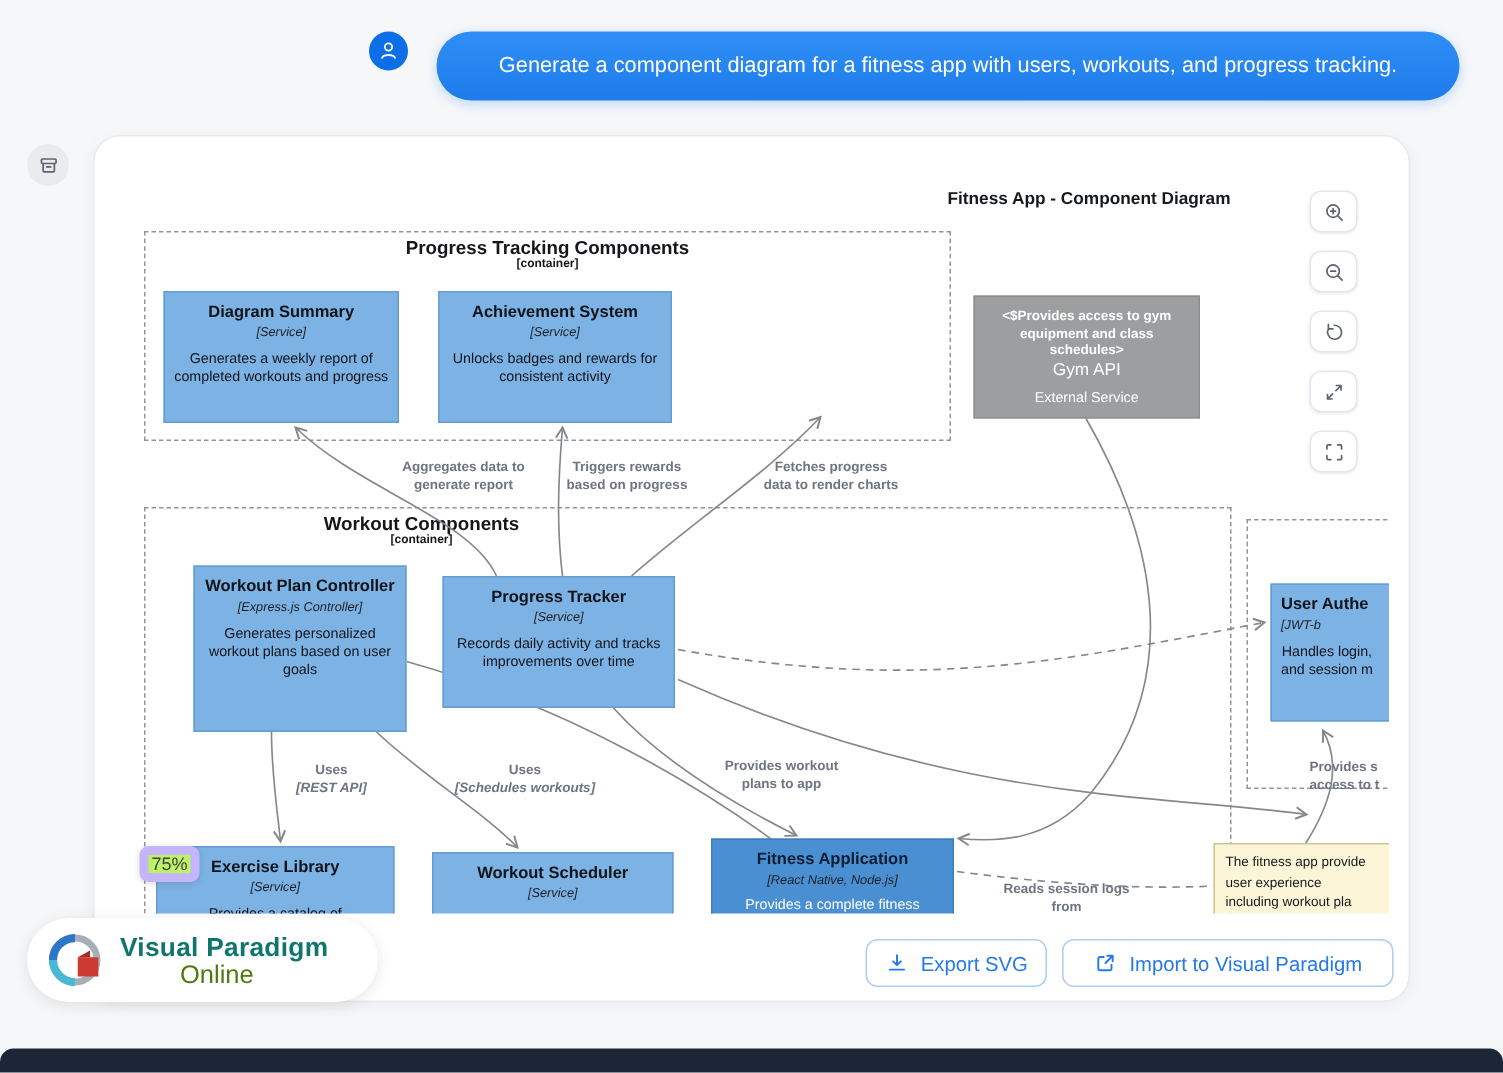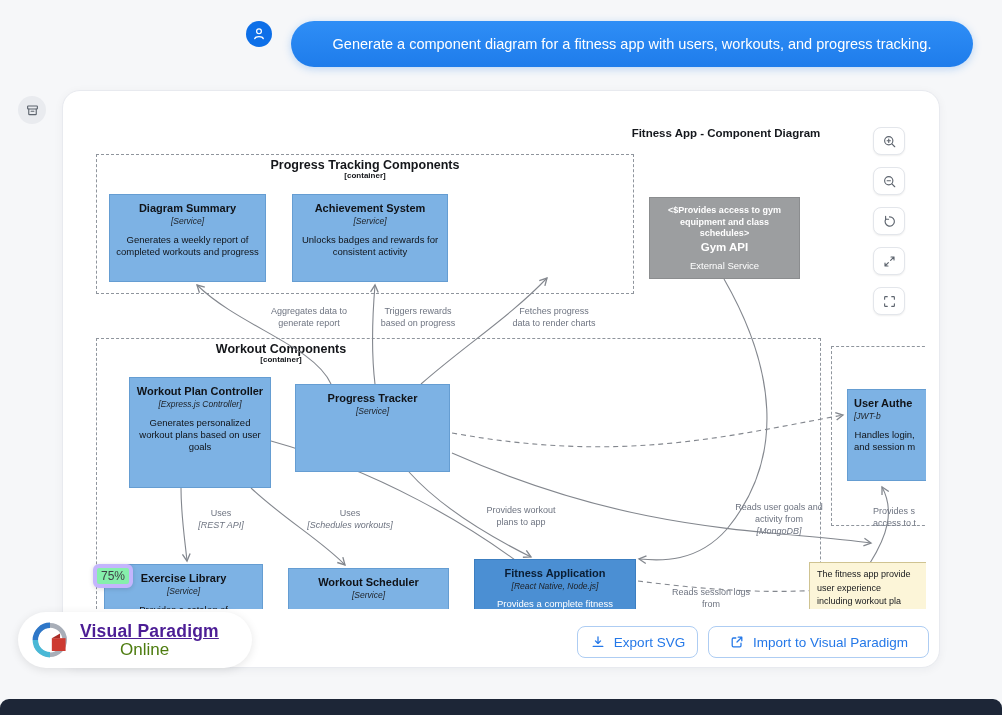--- a/index.html
+++ b/index.html
@@ -44,7 +44,7 @@
   .gym { position:absolute; background:#9c9ea0; border:1px solid #8b8d8f; z-index:3;
     display:flex; flex-direction:column; align-items:center; padding:7px 6px 5px; text-align:center; color:#fff; }
   .gym-annot { font-weight:bold; font-size:9px; line-height:1.3; }
-  .gym-name { font-weight:bold; font-size:11.5px; margin-top:1px; }
+  .gym-name { font-weight:normal; font-size:11.5px; margin-top:1px; }
   .gym-footer { font-size:9.5px; margin-top:auto; margin-bottom:2px; }
   .note { position:absolute; background:#fcf5d8; border:1px solid #cfc391; z-index:3;
     font-size:9px; color:#16181c; padding:5px 7px; text-align:left; line-height:1.5; }

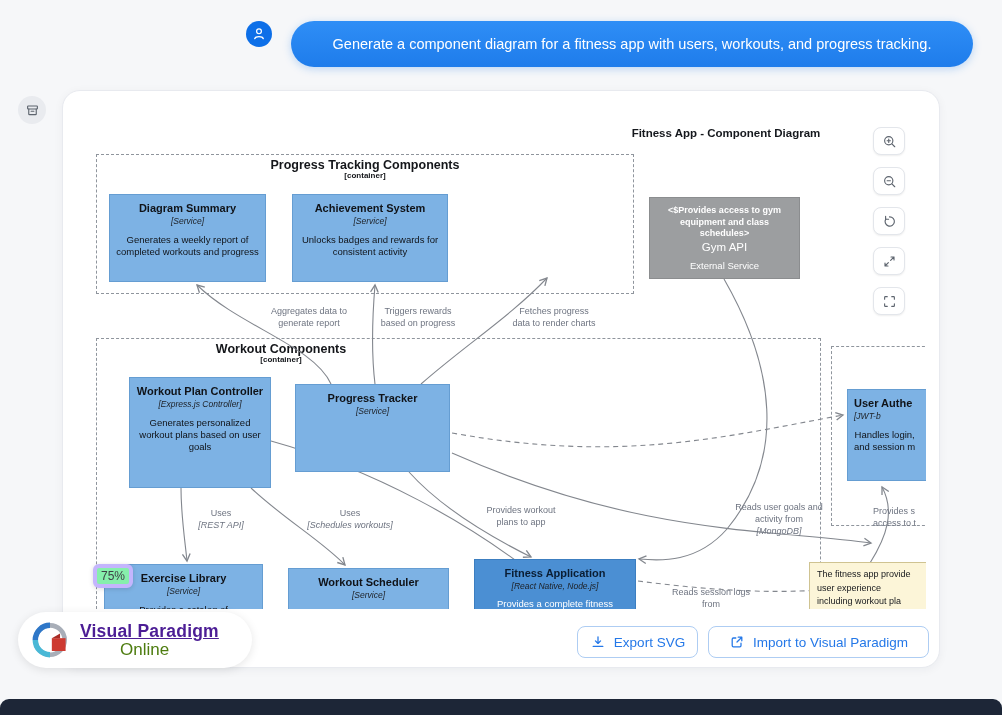--- a/index.html
+++ b/index.html
@@ -49,7 +49,7 @@
   .note { position:absolute; background:#fcf5d8; border:1px solid #cfc391; z-index:3;
     font-size:9px; color:#16181c; padding:5px 7px; text-align:left; line-height:1.5; }
   
-  .elabel { position:absolute; z-index:4; font-size:9px; font-weight:normal; color:#6e7481;
+  .elabel { position:absolute; z-index:4; font-size:9px; font-weight:bold; color:#6e7481;
     text-align:center; line-height:1.35; }
   .elabel .sub { font-style:italic; display:block; }
   .elabel.left { text-align:left; }

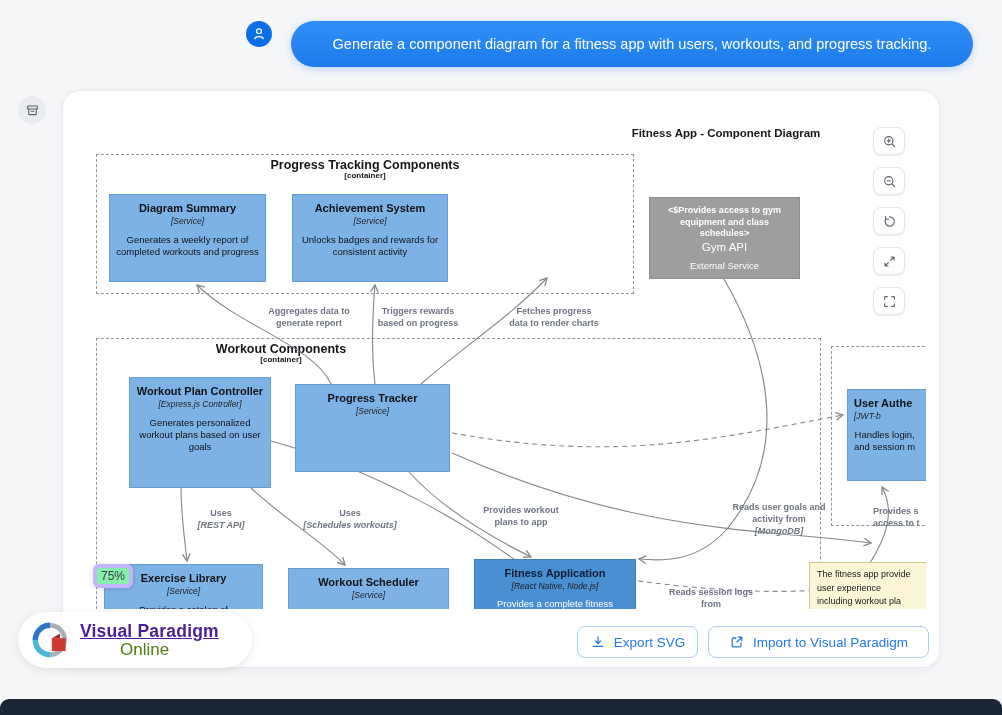--- a/index.html
+++ b/index.html
@@ -168,6 +168,7 @@
     <div class="comp" style="left:216px;top:273px;width:155px;height:88px">
       <div class="comp-name">Progress Tracker</div>
       <div class="comp-stereo">[Service]</div>
+      <div class="comp-desc">Records daily activity and tracks improvements over time</div>
     </div>
     <div class="comp ua" style="left:768px;top:278px;width:180px;height:92px">
       <div class="comp-name">User Authe</div>

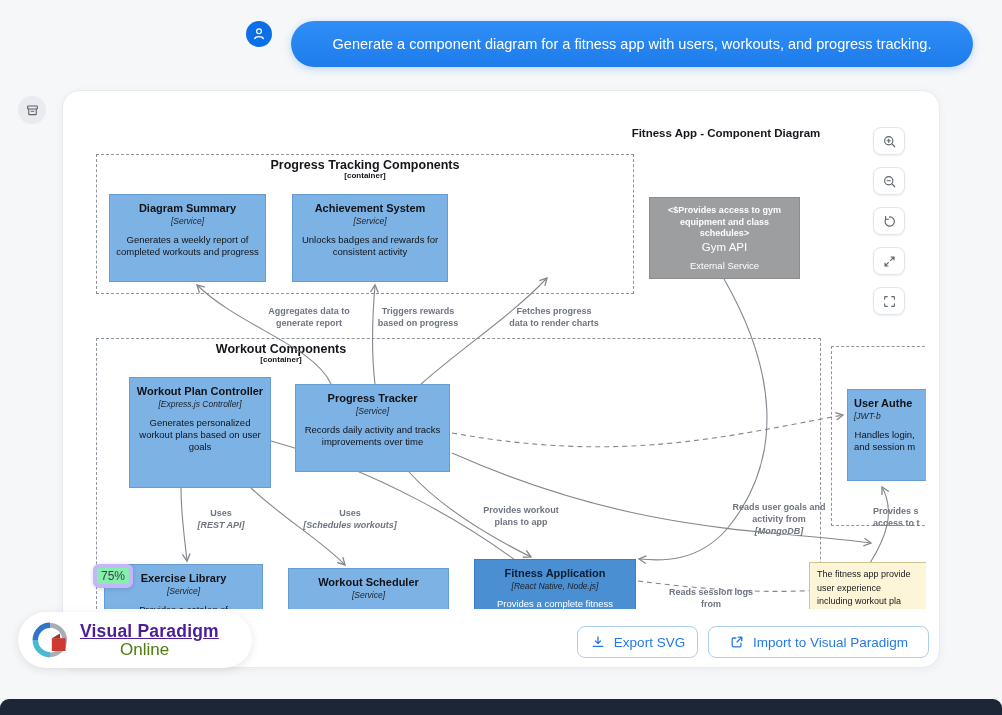--- a/index.html
+++ b/index.html
@@ -212,11 +212,6 @@
     </div>
     <div class="elabel preline" style="left:382px;top:393px;width:120px">Provides workout
 plans to app</div>
-    <div class="elabel" style="left:630px;top:390px;width:140px">
-      <span class="preline">Reads user goals and
-activity from</span>
-      <span class="sub">[MongoDB]</span>
-    </div>
     <div class="elabel left preline" style="left:794px;top:394px;width:90px">Provides s
 access to t</div>
     <div class="elabel preline" style="left:572px;top:475px;width:120px">Reads session logs

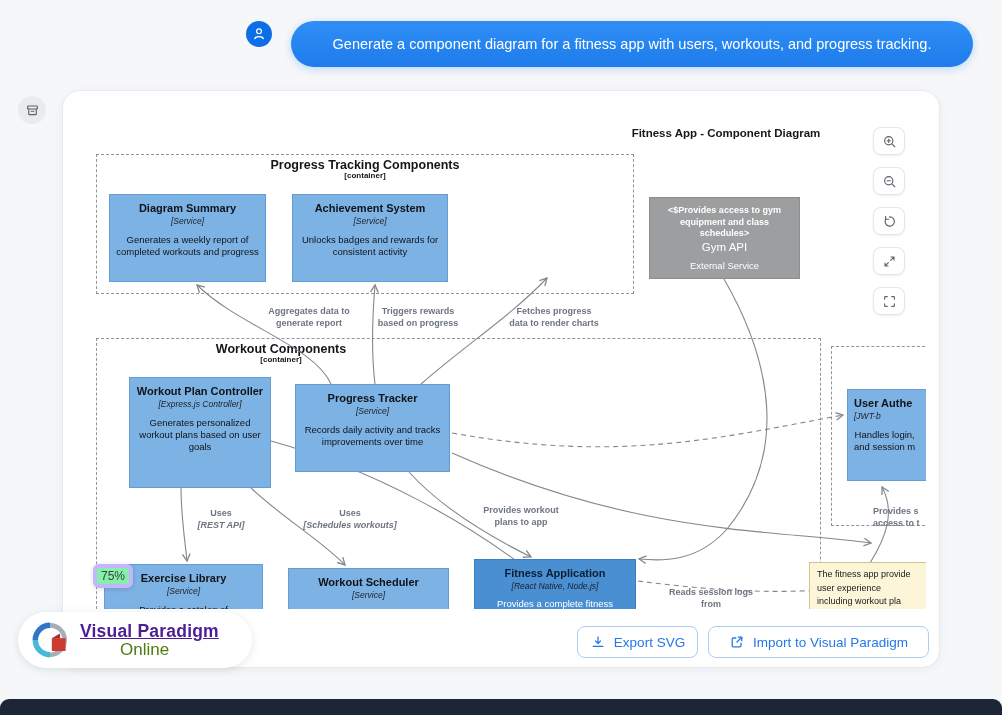--- a/index.html
+++ b/index.html
@@ -60,7 +60,7 @@
     background:#fff; border:1px solid #e3e6eb; box-shadow:0 1px 2px rgba(0,0,0,.07);
     display:flex; align-items:center; justify-content:center; z-index:50; cursor:pointer; }
   .zoom-badge { position:absolute; left:14px; top:453px; width:40px; height:24px;
-    background:#86efac; border:4px solid #c4b5fd; border-radius:6px;
+    background:#bef264; border:6px solid #c4b5fd; border-radius:6px;
     box-shadow:0 1px 5px rgba(0,0,0,.14); display:flex; align-items:center; justify-content:center;
     font-size:12px; color:#3d4045; z-index:60; }
   

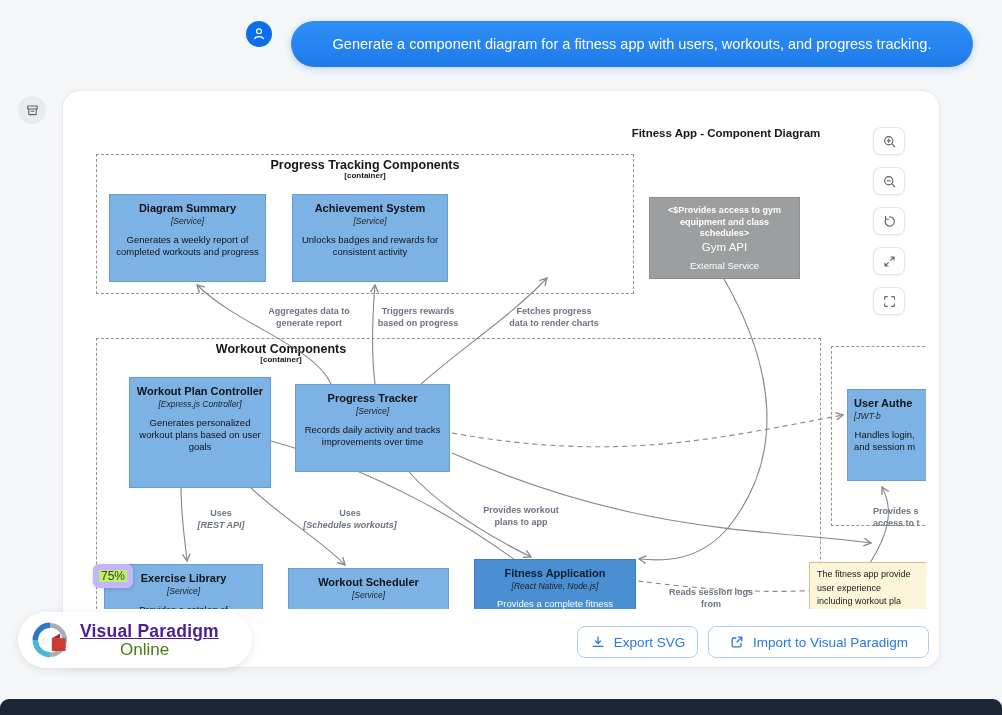--- a/index.html
+++ b/index.html
@@ -74,7 +74,7 @@
     background:#fff; border-radius:28px; box-shadow:0 2px 10px rgba(0,0,0,.10);
     display:flex; align-items:center; padding:0 10px; z-index:20; }
   .logo-text { margin-left:8px; }
-  .logo-l1 { font-size:17.5px; font-weight:bold; color:#4c1d95; letter-spacing:.2px;text-decoration:underline; }
+  .logo-l1 { font-size:17.5px; font-weight:bold; color:#0f766e; letter-spacing:.2px; }
   .logo-l2 { font-size:17px; color:#4d7c0f; margin-left:40px; margin-top:-2px; }
   
   .bottom-bar { position:absolute; left:0; top:699px; width:1002px; height:16px;

